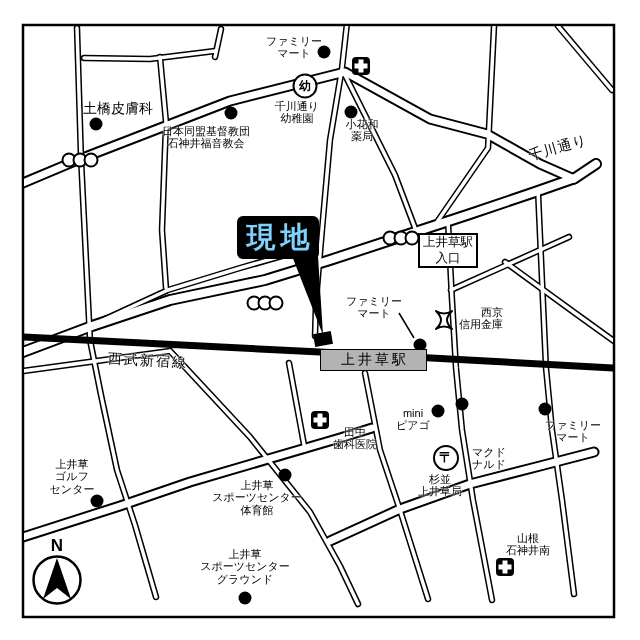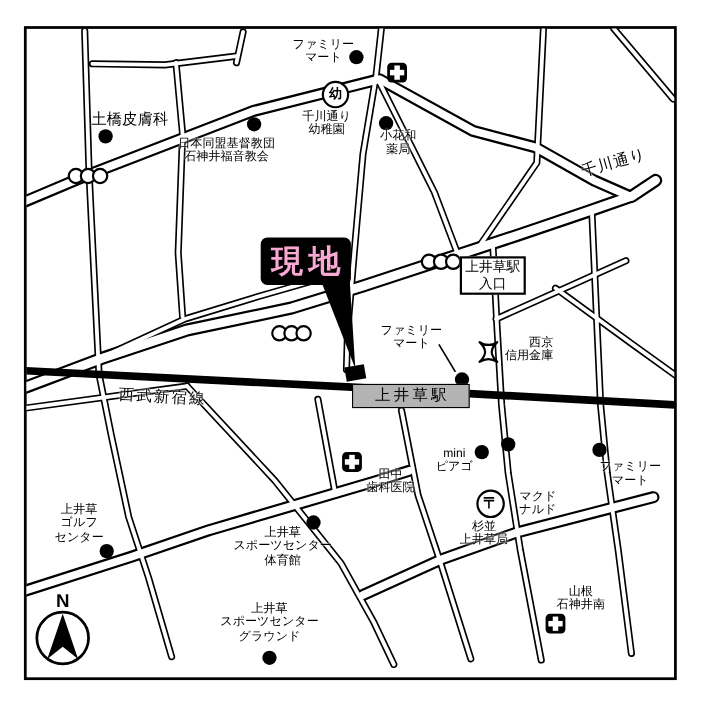--- a/index.html
+++ b/index.html
@@ -16,7 +16,7 @@
   .badge.kid{width:21px;height:21px;font-size:12px;font-weight:bold;}
   .badge.post{width:22px;height:22px;font-size:14px;font-weight:bold;}
   #genchi-box{position:absolute;left:237px;top:216px;width:82px;height:43px;background:#000;
-         border-radius:6px;color:#f9a8d4;display:flex;align-items:center;justify-content:center;
+         border-radius:6px;color:#7dd3fc;display:flex;align-items:center;justify-content:center;
          font-size:29px;font-weight:bold;letter-spacing:5px;text-indent:5px;text-shadow:none;}
   #entrance-box{position:absolute;left:418px;top:233px;width:60px;height:35px;background:#fff;
          border:2px solid #000;box-sizing:border-box;display:flex;align-items:center;justify-content:center;

